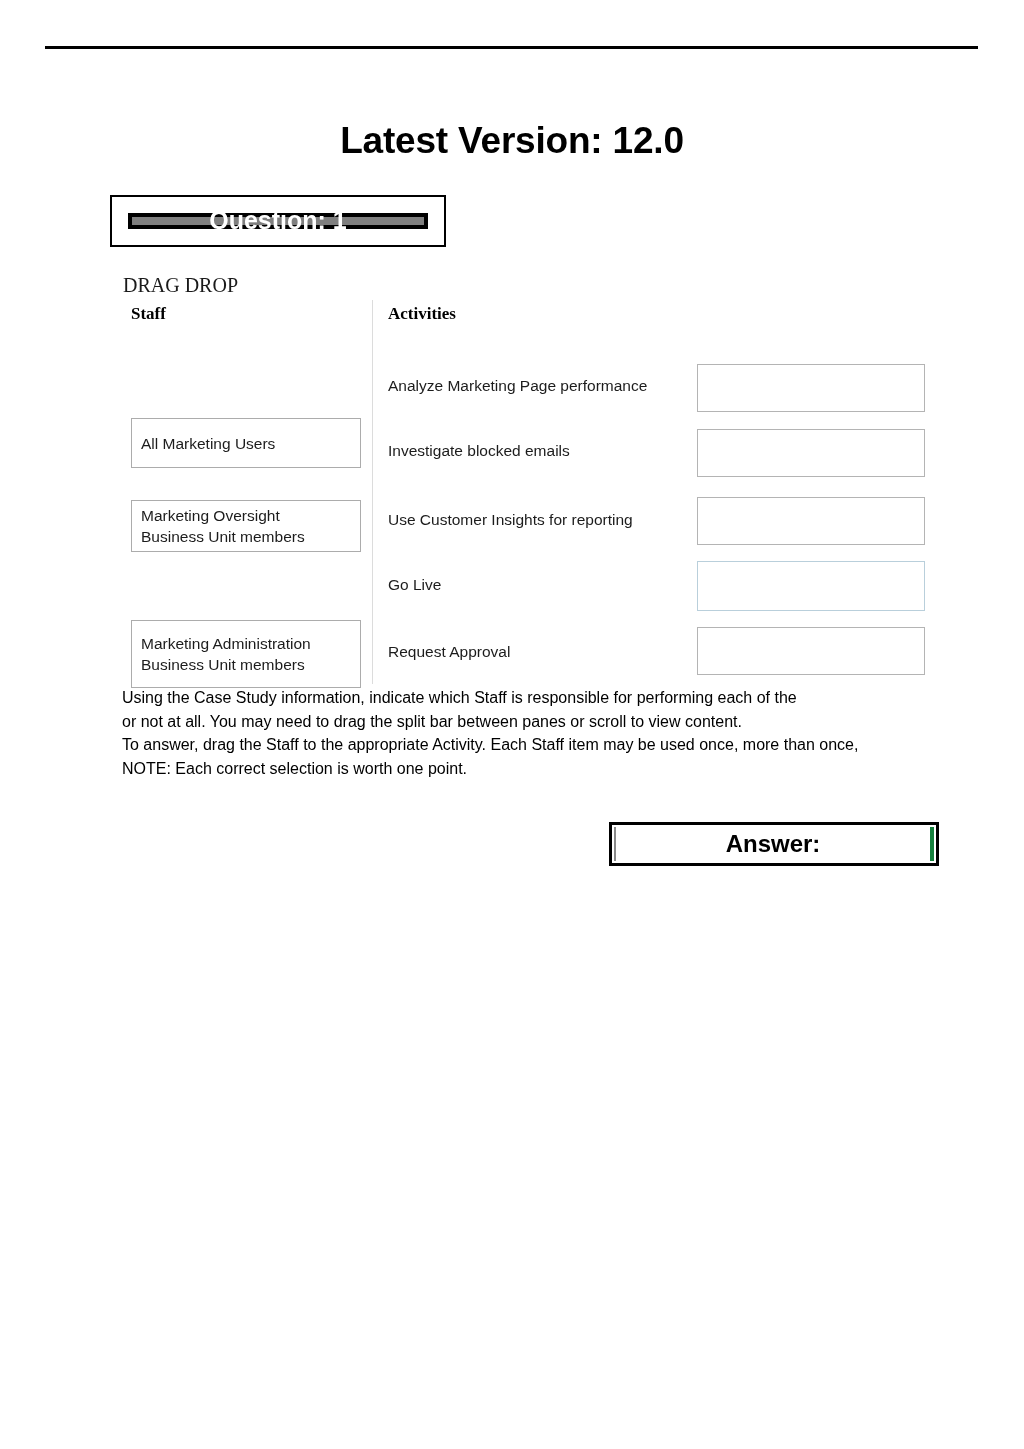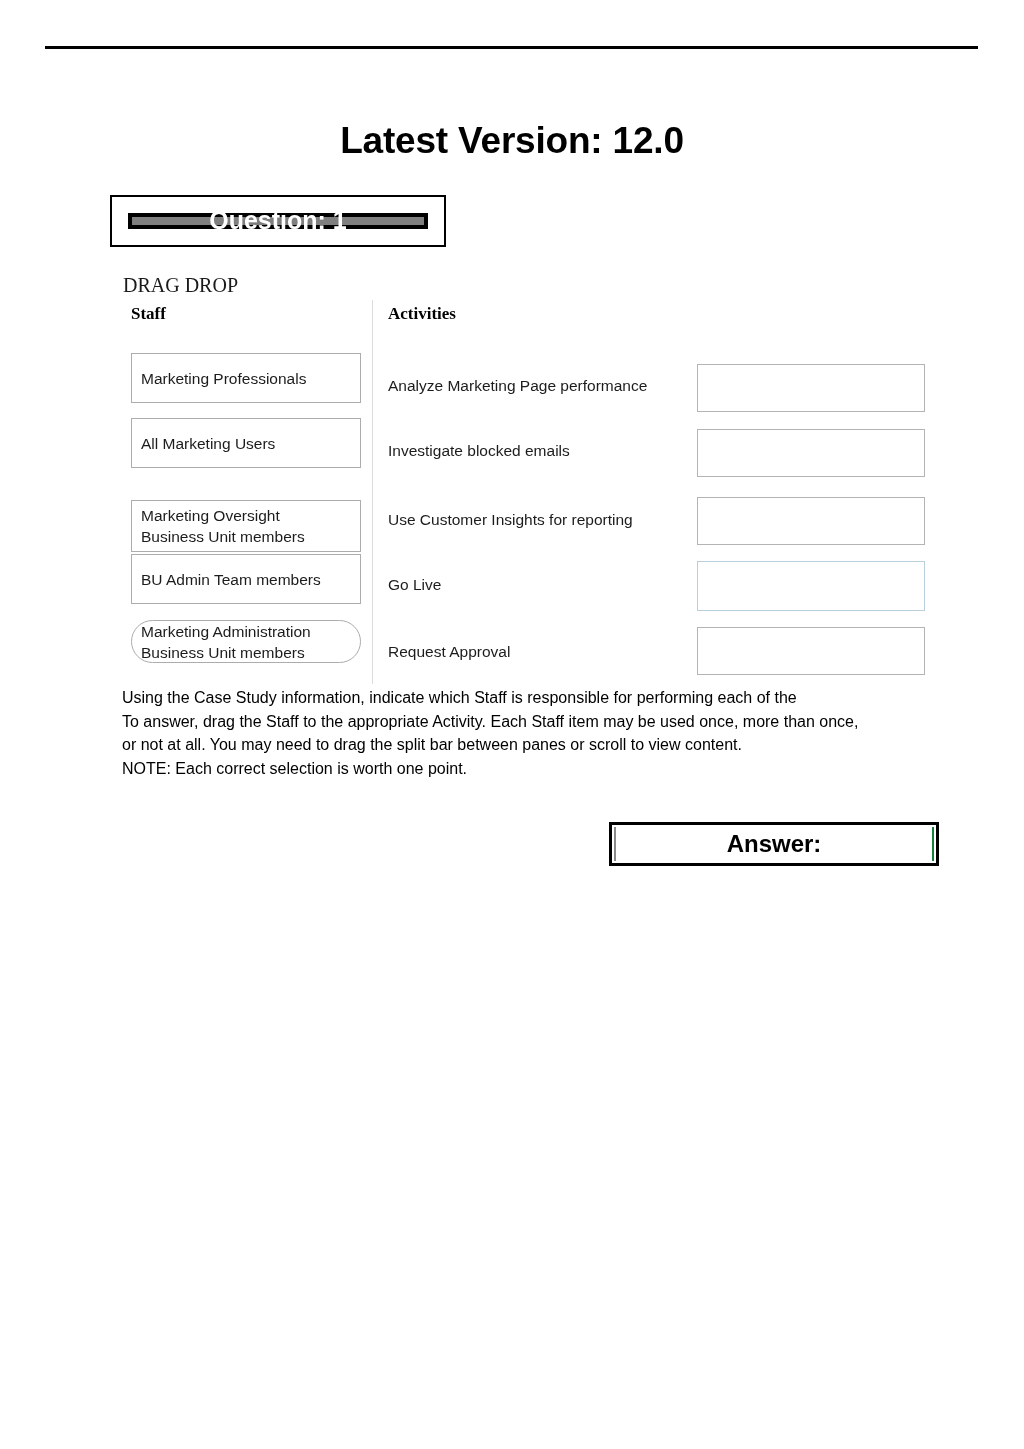--- a/index.html
+++ b/index.html
@@ -212,7 +212,6 @@
 
   <div class="col-head activities-head">Activities</div>
 
-  <div class="staff-chip" style="top:53px; height:50px;">Marketing Professionals</div>
   <div class="staff-chip" style="top:118px; height:50px;">All Marketing Users</div>
   <div class="staff-chip" style="top:200px; height:52px;">
       <div>Marketing Oversight</div>

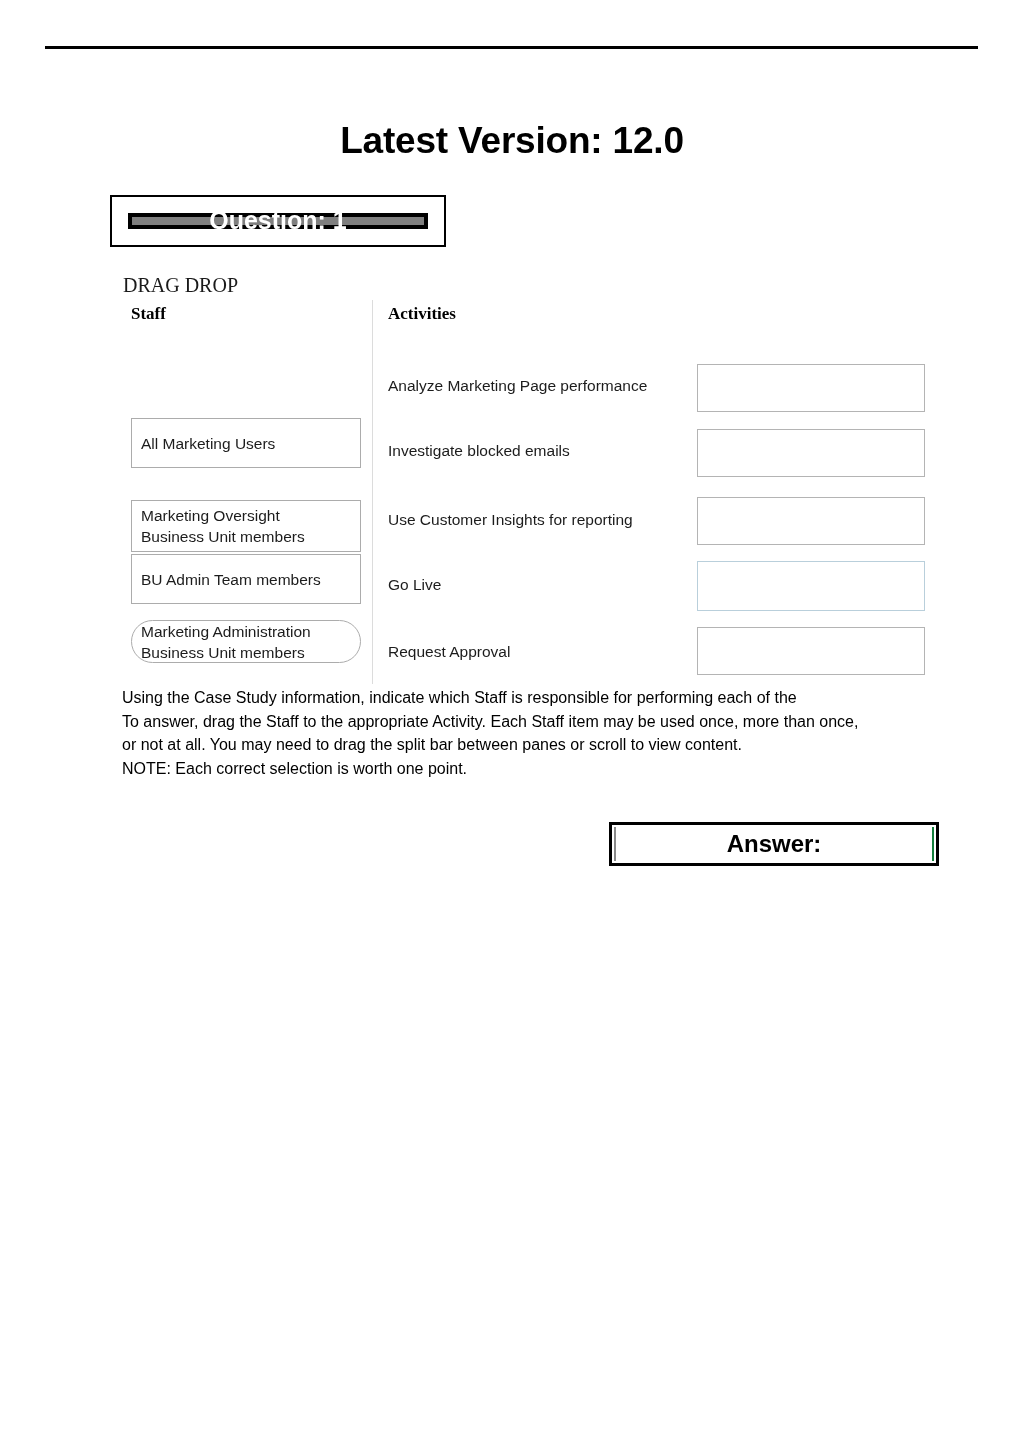--- a/index.html
+++ b/index.html
@@ -217,7 +217,6 @@
       <div>Marketing Oversight</div>
       <div>Business Unit members</div>
     </div>
-  <div class="staff-chip" style="top:254px; height:50px;">BU Admin Team members</div>
   <div class="staff-chip" style="top:320px; height:43px;border-radius:22px;">
       <div>Marketing Administration</div>
       <div>Business Unit members</div>

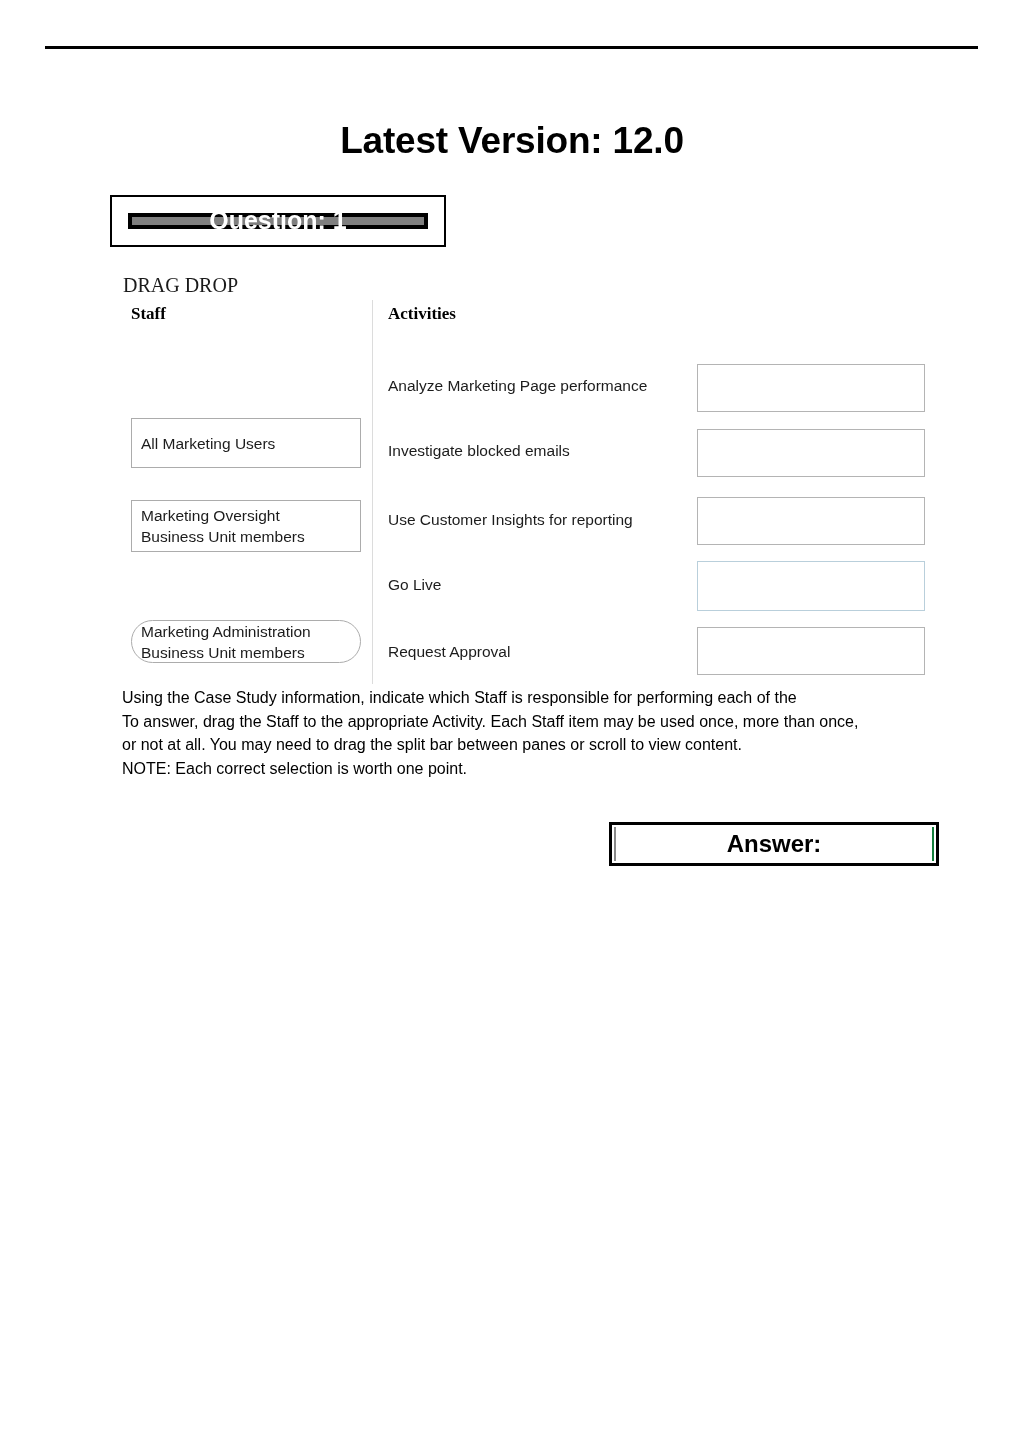--- a/index.html
+++ b/index.html
@@ -217,7 +217,7 @@
       <div>Marketing Oversight</div>
       <div>Business Unit members</div>
     </div>
-  <div class="staff-chip" style="top:320px; height:43px;border-radius:22px;">
+  <div class="staff-chip" style="top:320px; height:68px;">
       <div>Marketing Administration</div>
       <div>Business Unit members</div>
     </div>

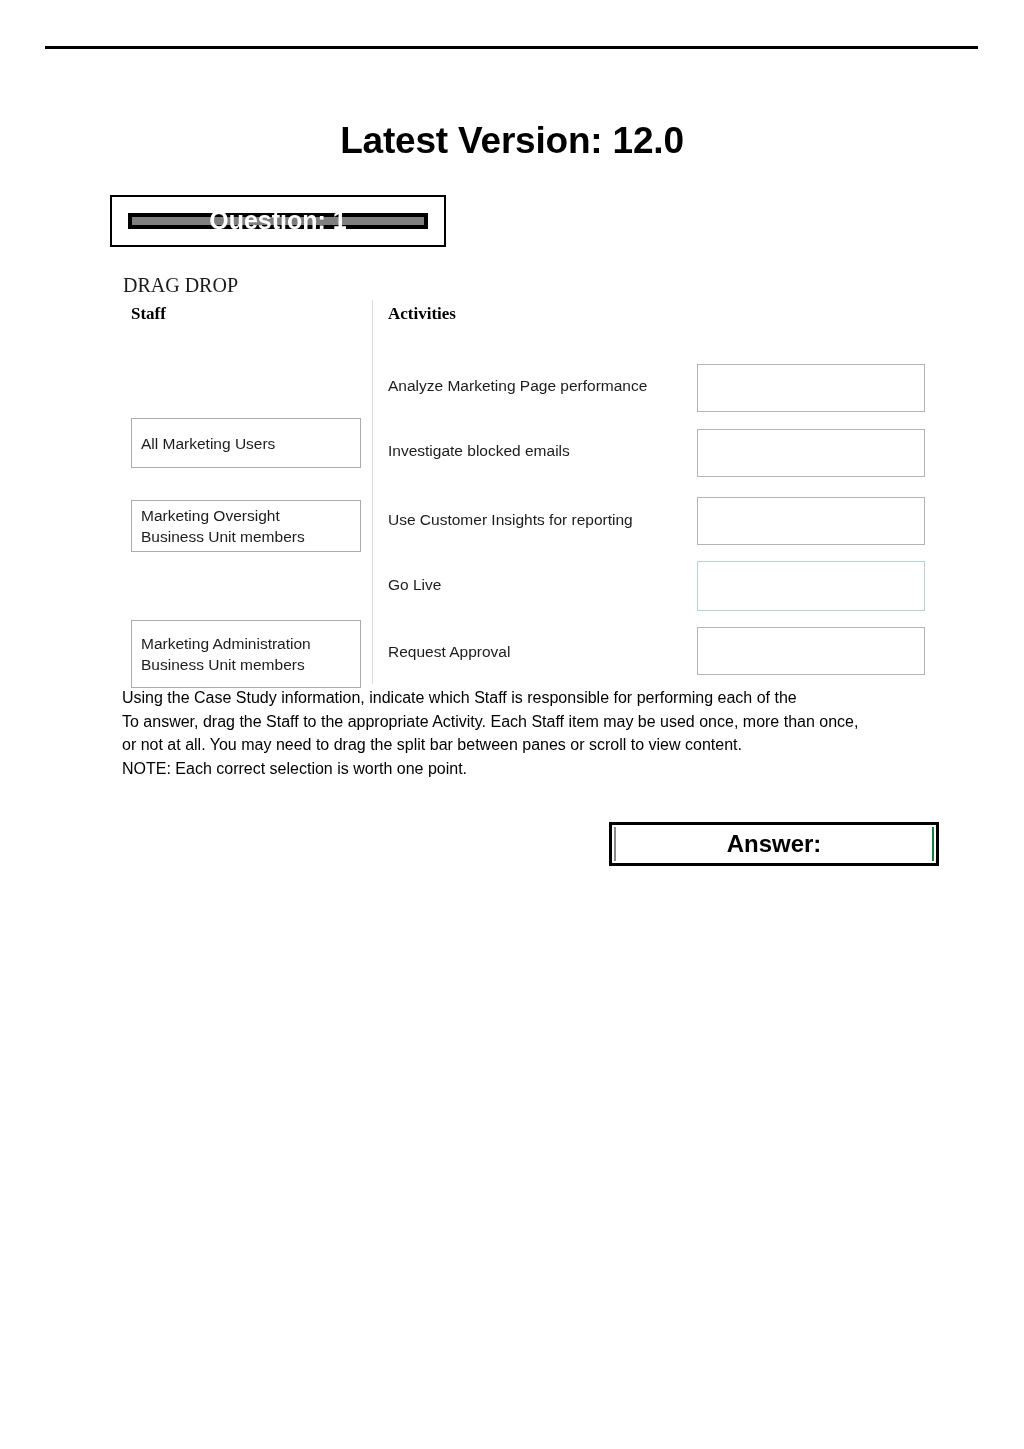--- a/index.html
+++ b/index.html
@@ -237,8 +237,8 @@
 
 <div class="instructions">
   <p>Using the Case Study information, indicate which Staff is responsible for performing each of the</p>
+  <p>or not at all. You may need to drag the split bar between panes or scroll to view content.</p>
   <p>To answer, drag the Staff to the appropriate Activity. Each Staff item may be used once, more than once,</p>
-  <p>or not at all. You may need to drag the split bar between panes or scroll to view content.</p>
   <p>NOTE: Each correct selection is worth one point.</p>
 </div>
 

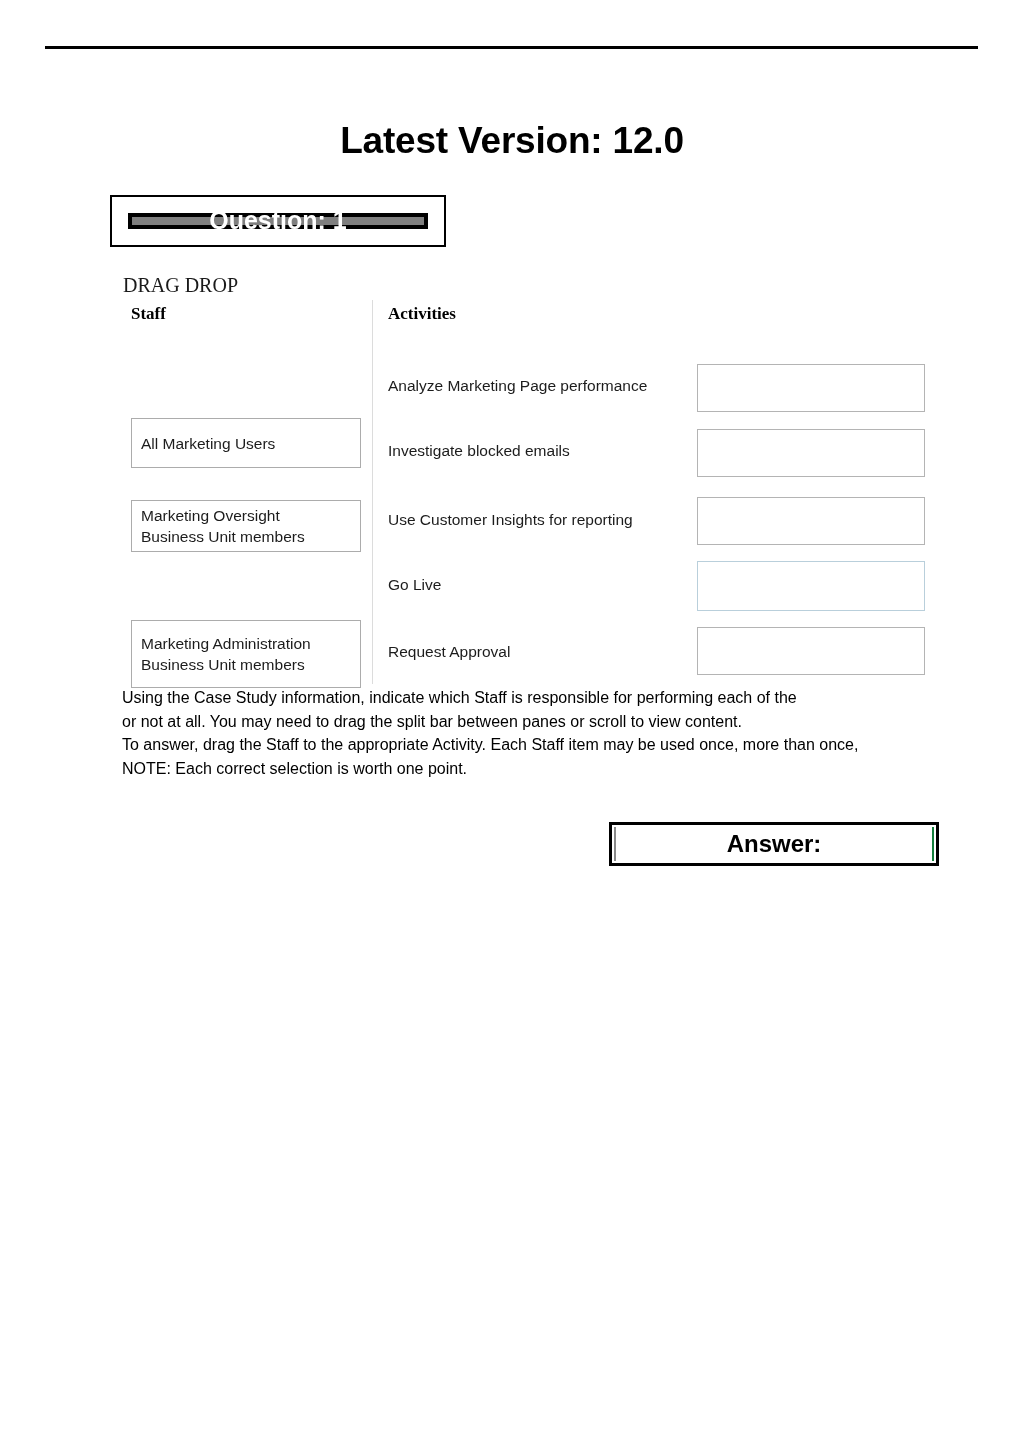--- a/index.html
+++ b/index.html
@@ -175,7 +175,7 @@
     height: 100%;
     box-sizing: border-box;
     border-left: 2px solid #8a8a8a;
-    border-right: 2px solid #15803d;
+    border-right: 4px solid #15803d;
     background: #ffffff;
     display: flex;
     align-items: center;

